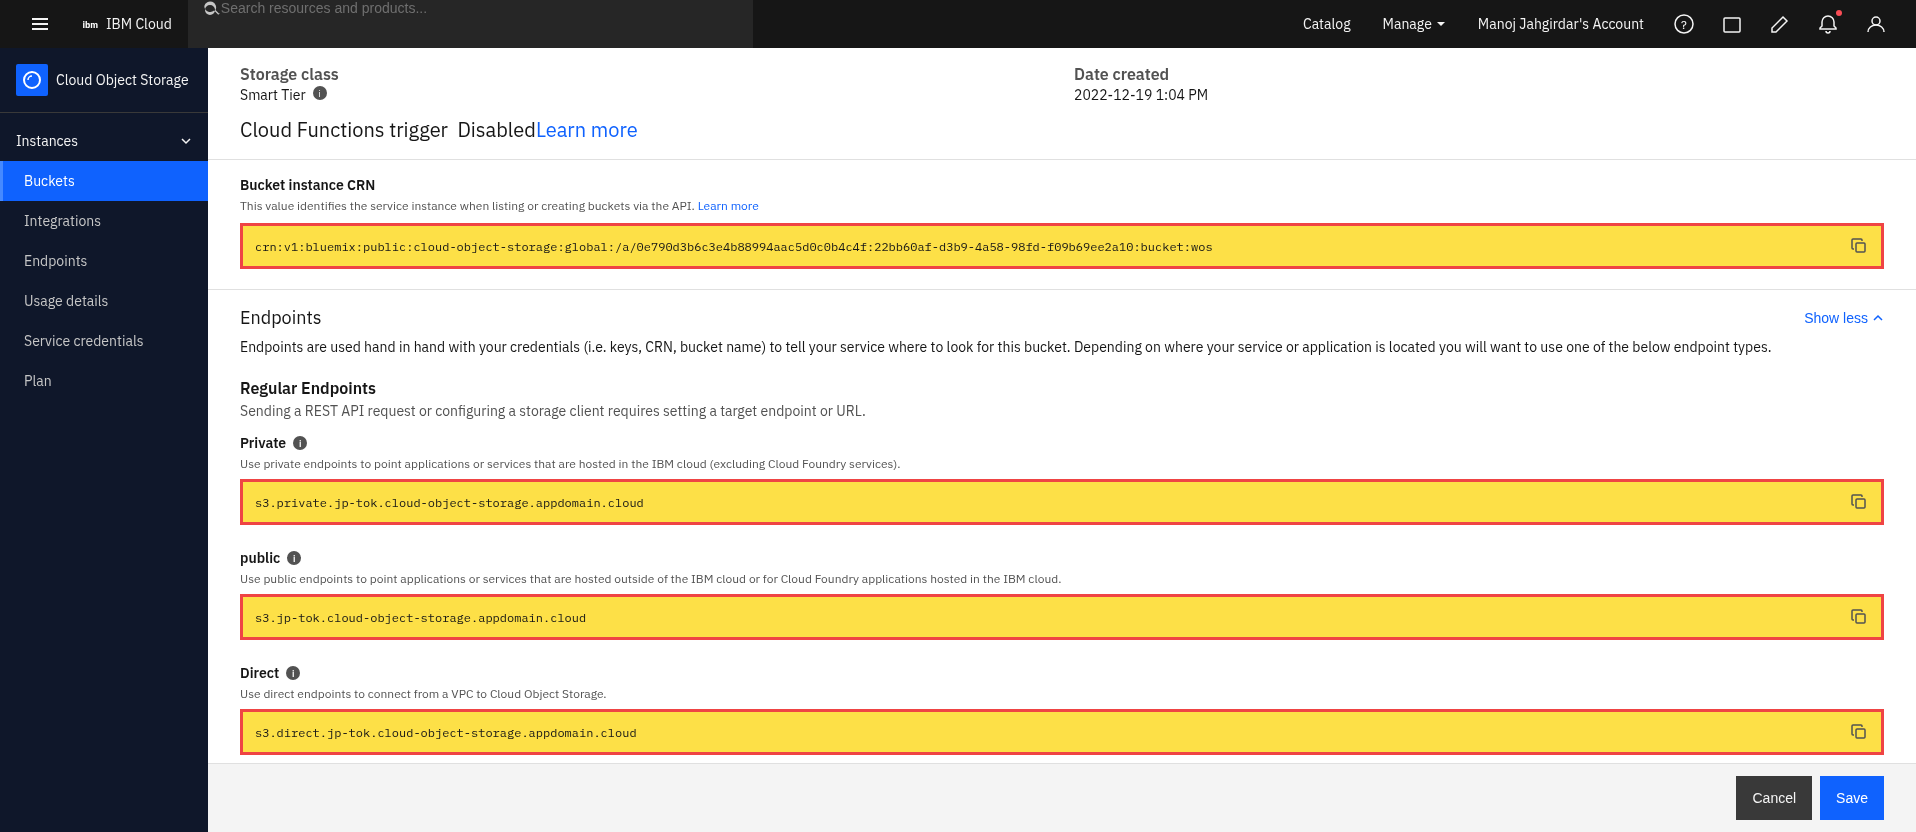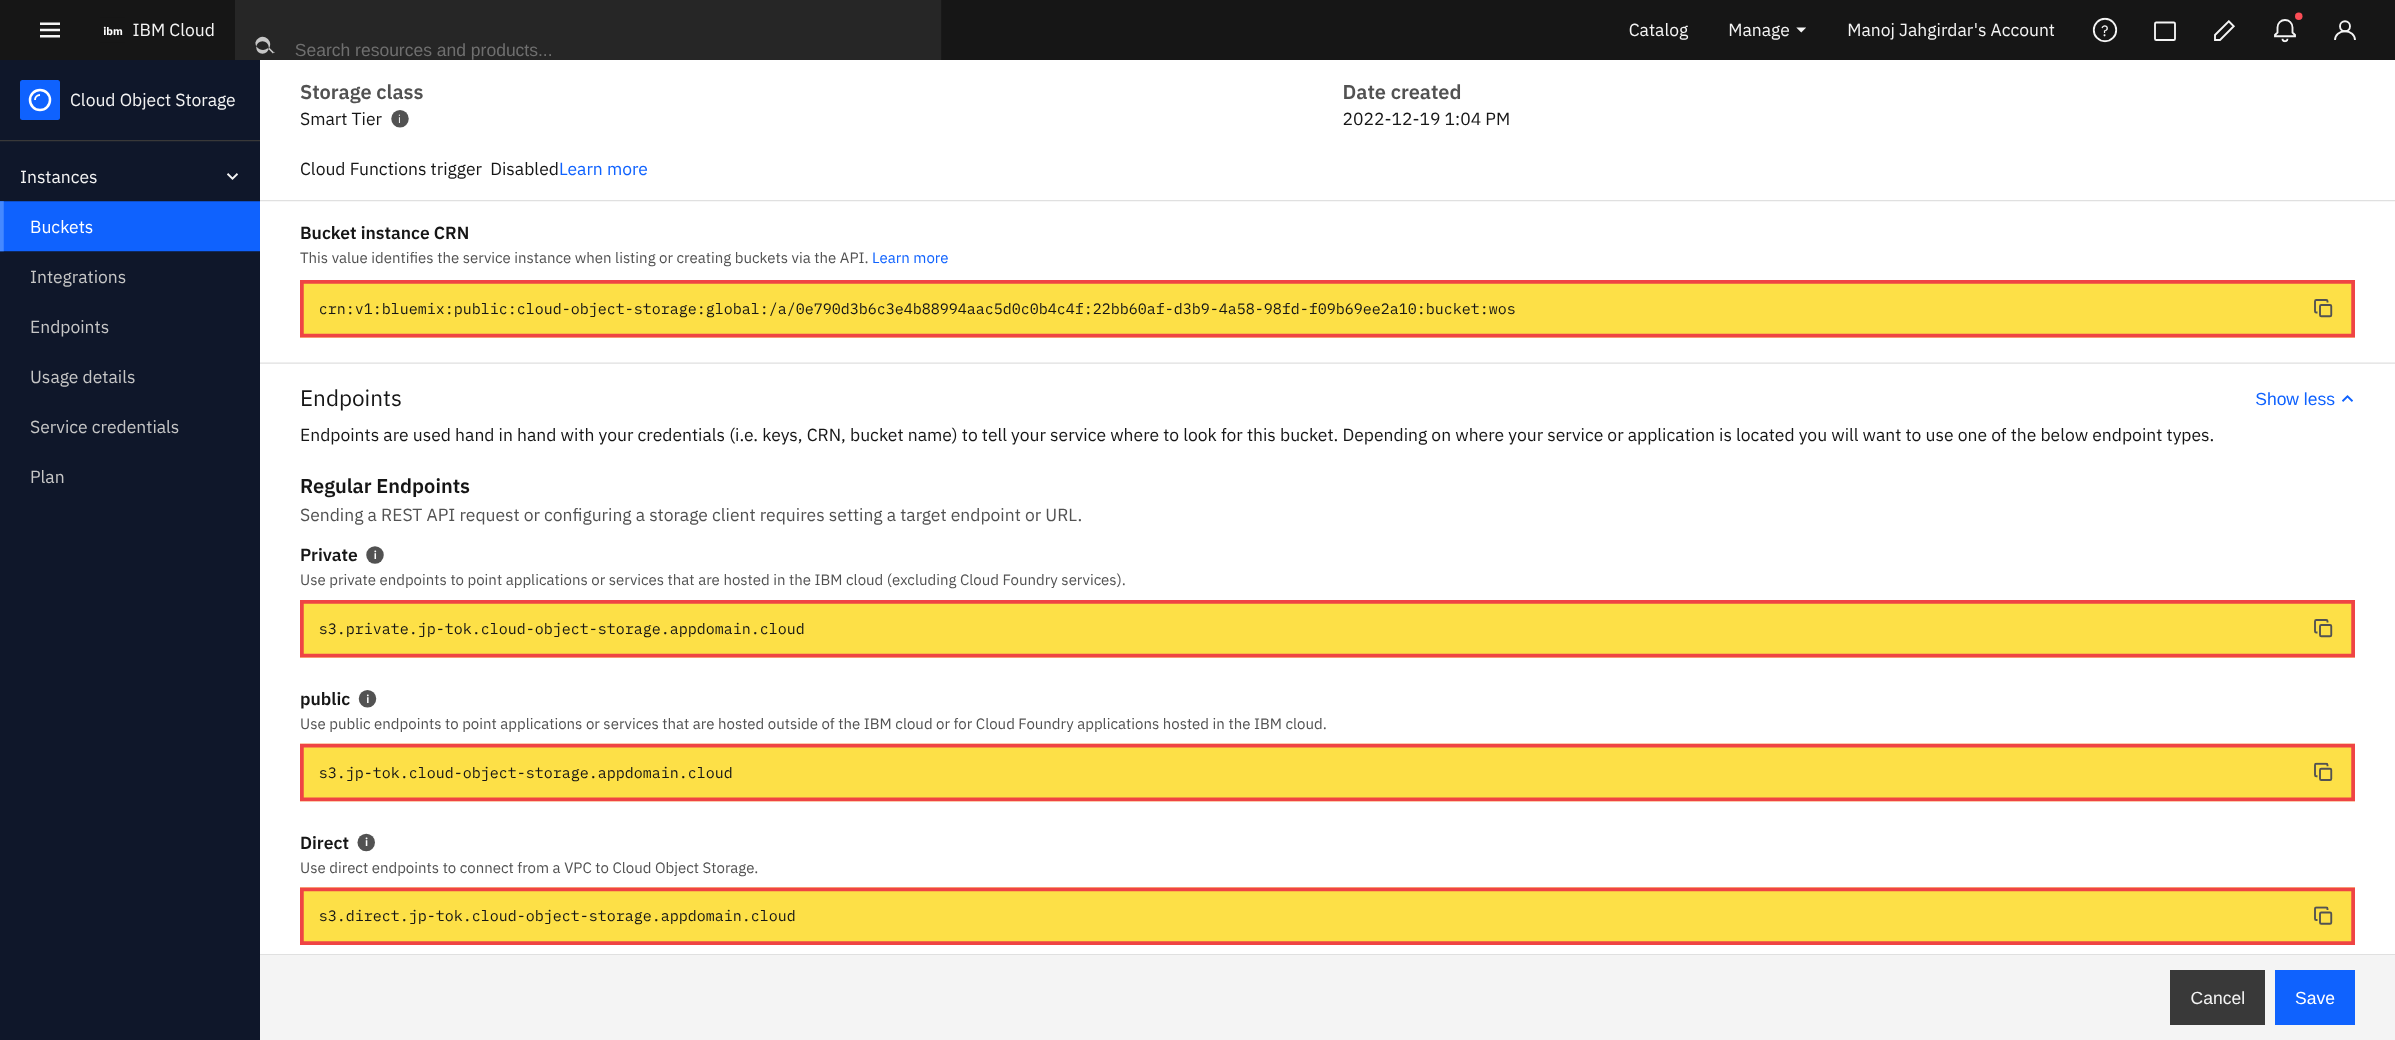--- a/index.html
+++ b/index.html
@@ -33,11 +33,11 @@
     }
     .topnav-search {
       flex: 1;
-      display: flex; align-items: flex-end;
+      display: flex; align-items: flex-start;
       background: #262626;
       height: 48px;
       padding: 0 16px;
-      gap: 16px;
+      gap: 1px;
       max-width: 600px;
     }
     .topnav-search input {

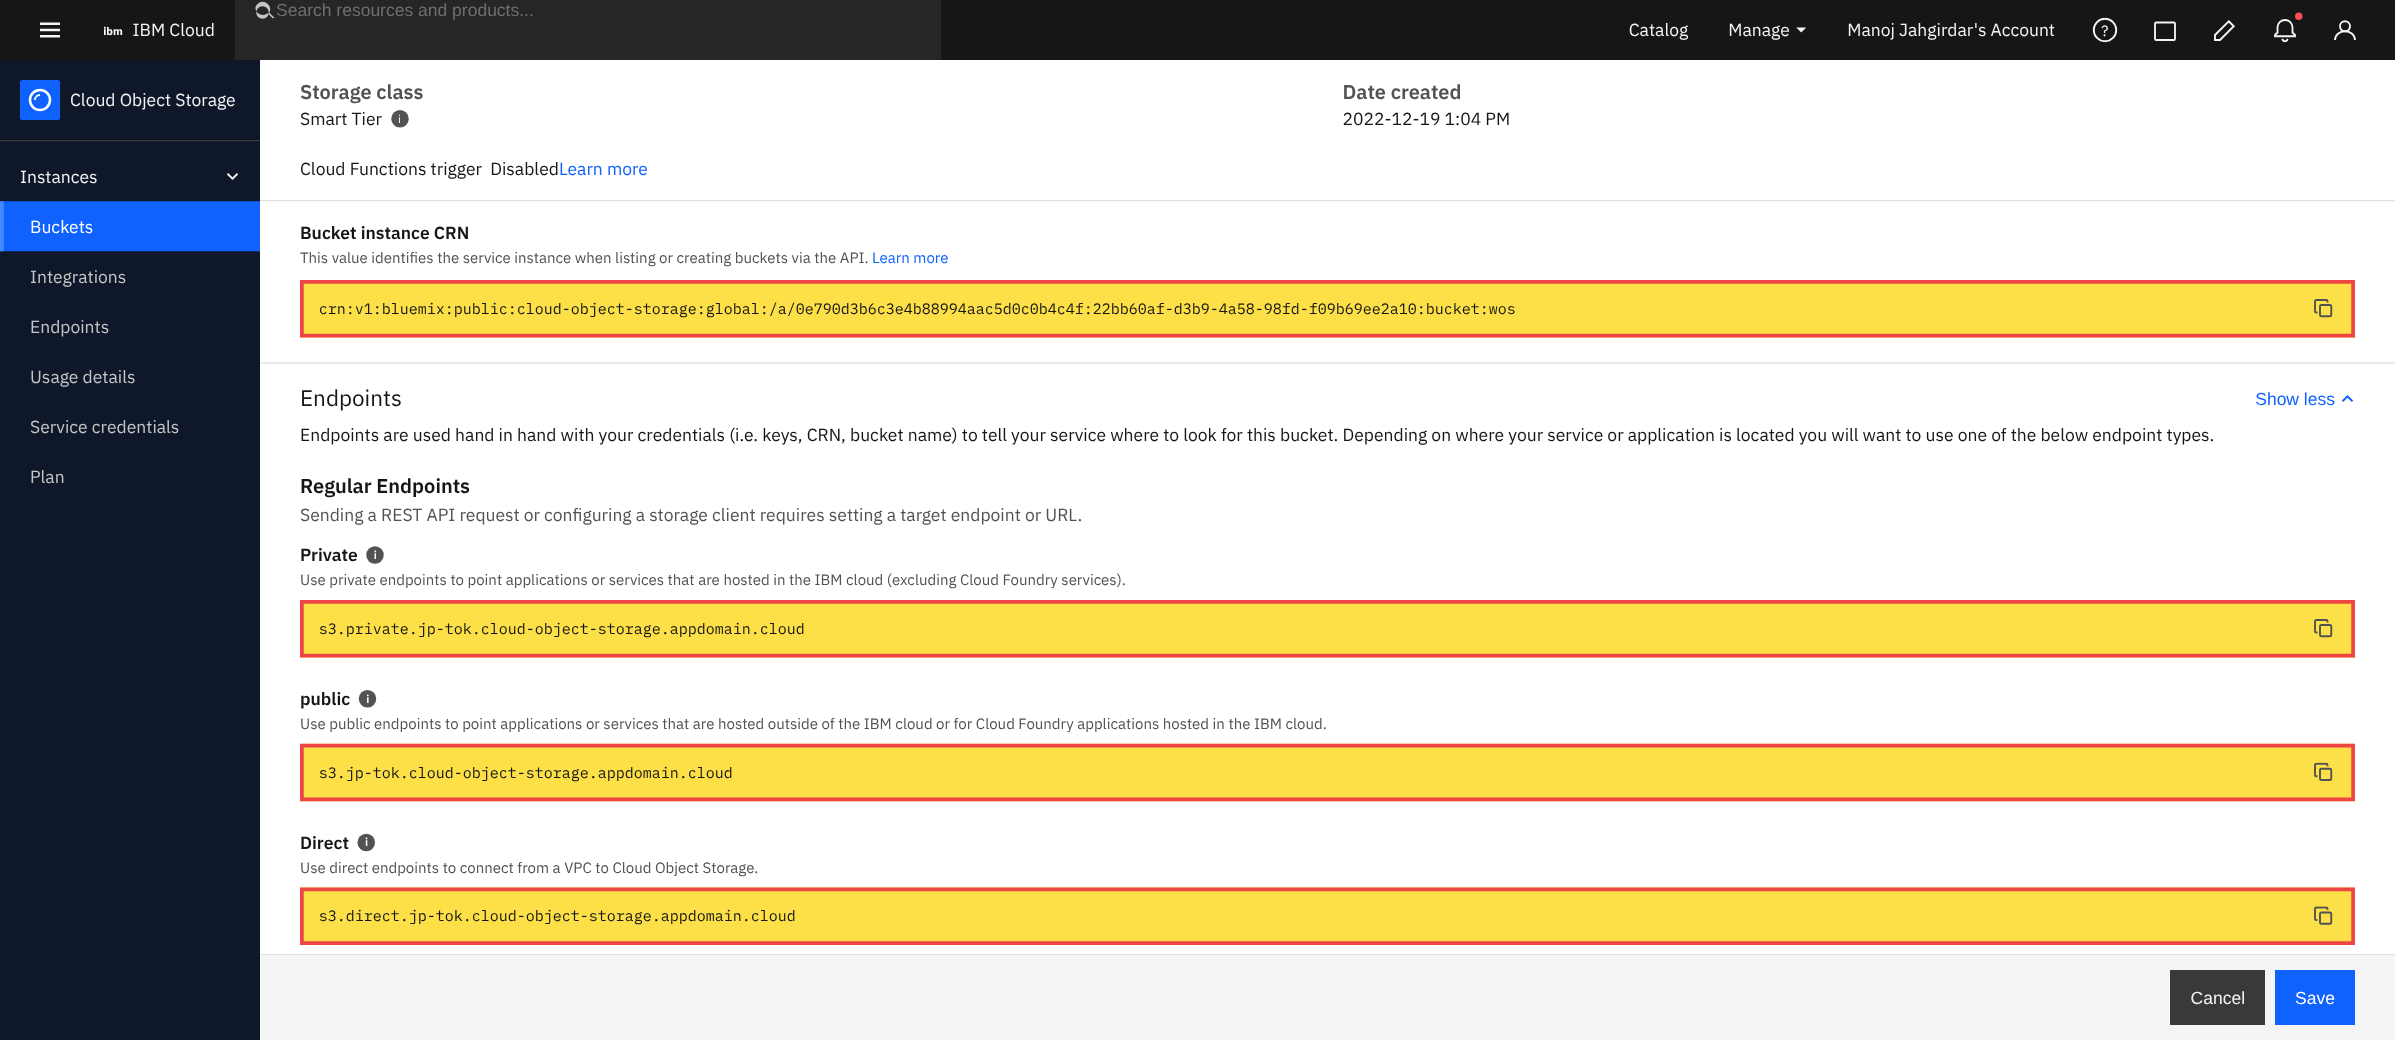--- a/index.html
+++ b/index.html
@@ -144,7 +144,7 @@
     }
     .meta-label { font-size: 16px; color: #525252; font-weight: 600; }
     .meta-value { font-size: 14px; color: #161616; }
-    .meta-value-inline { display: flex; align-items: center; gap: 4px; }
+    .meta-value-inline { display: flex; align-items: flex-start; gap: 4px; }
     .meta-link { color: #0f62fe; text-decoration: none; cursor: pointer; }
 
     .info-icon {

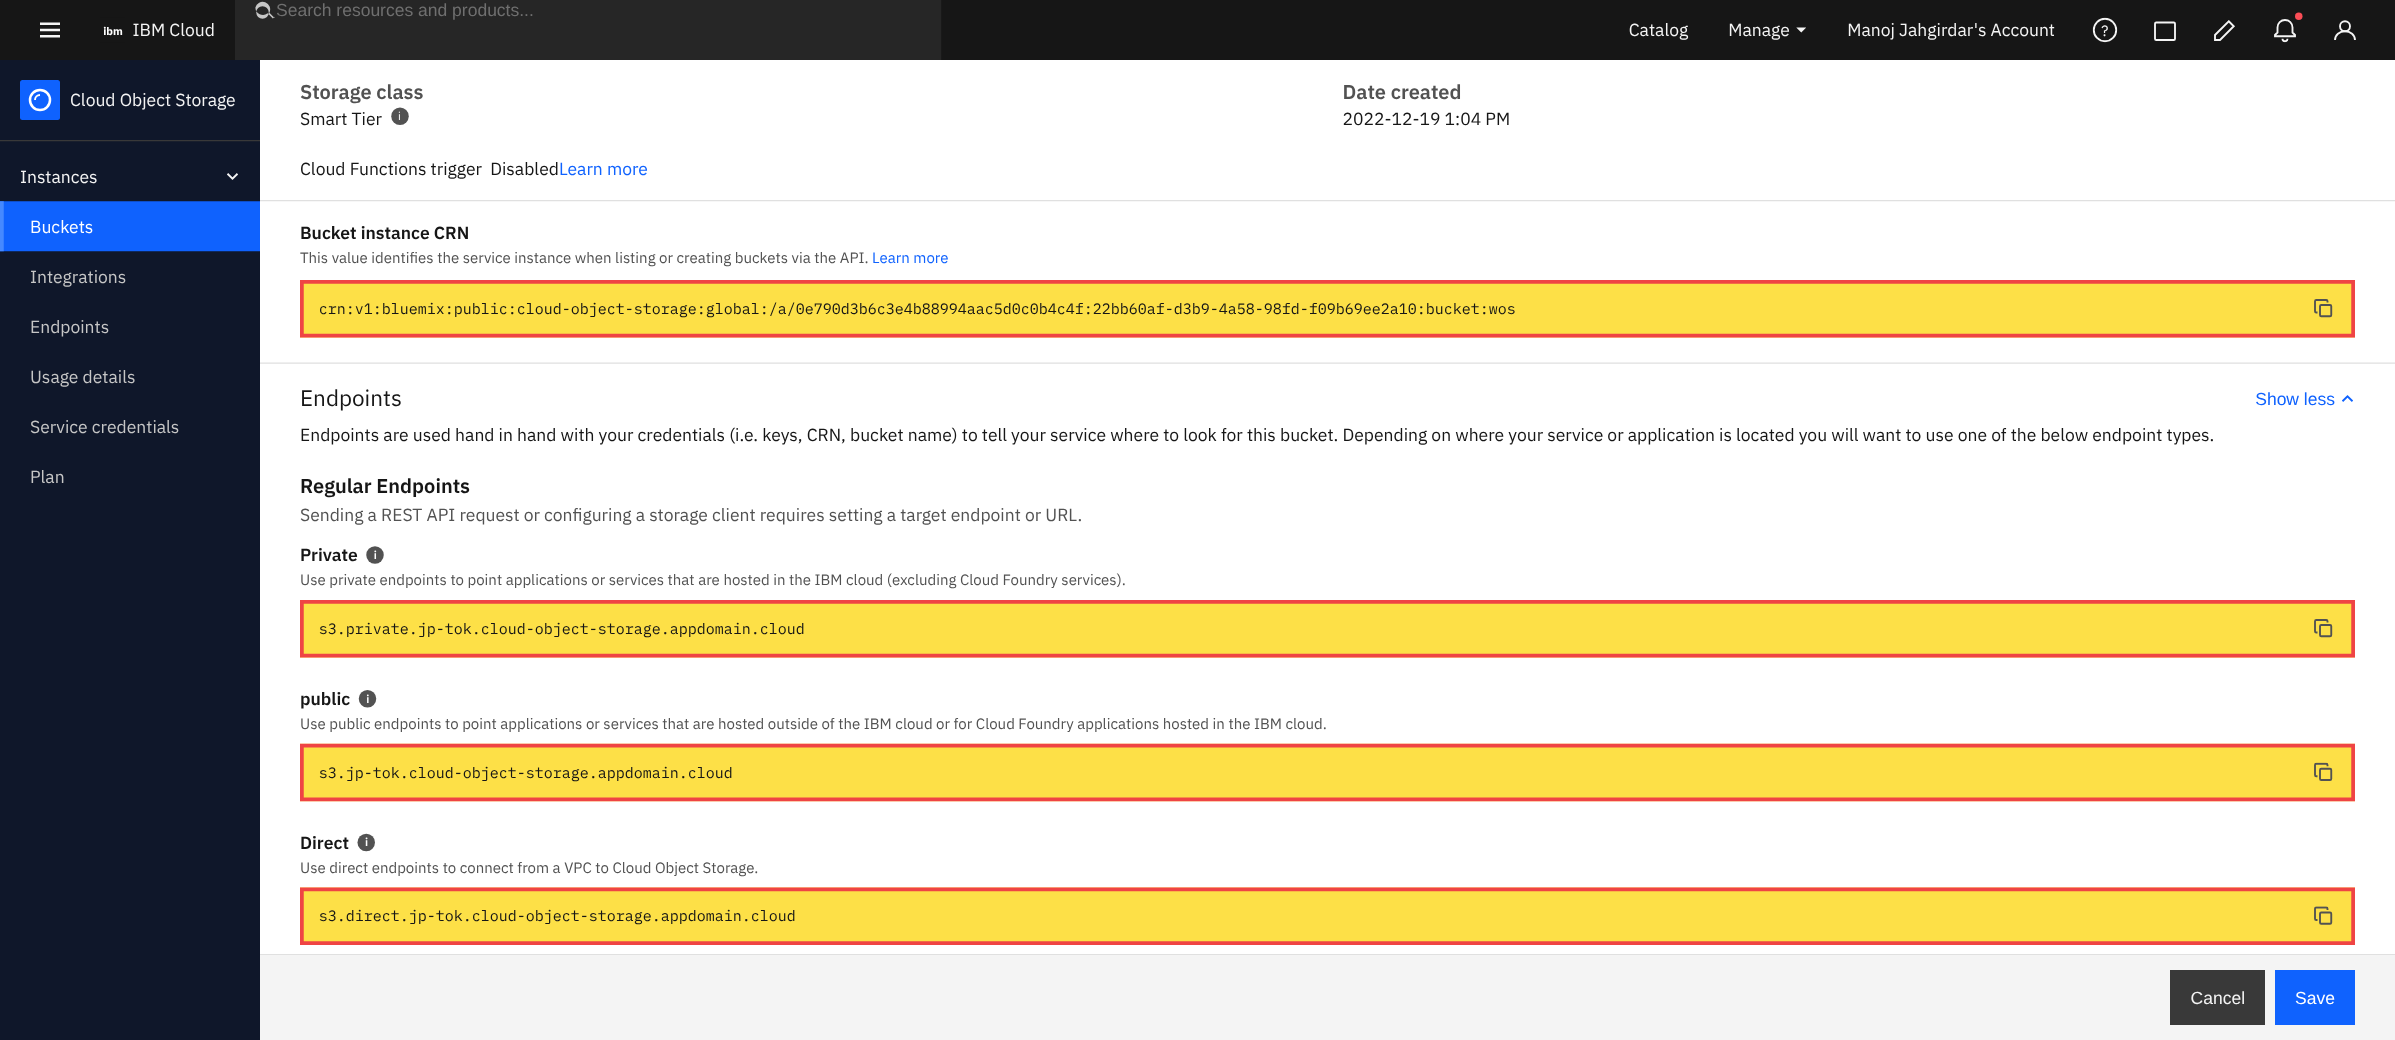--- a/index.html
+++ b/index.html
@@ -359,7 +359,7 @@
           <span>Smart Tier</span>
           <span class="info-icon">i</span>
         </div>
-        <div style="margin-top:20px; font-size:14px; color:#161616;">
+        <div style="margin-top:10px; font-size:20px; color:#161616;">
           <span>Cloud Functions trigger</span>&nbsp;
           <span style="color:#161616;">Disabled</span><a class="meta-link">Learn more</a>
         </div>

